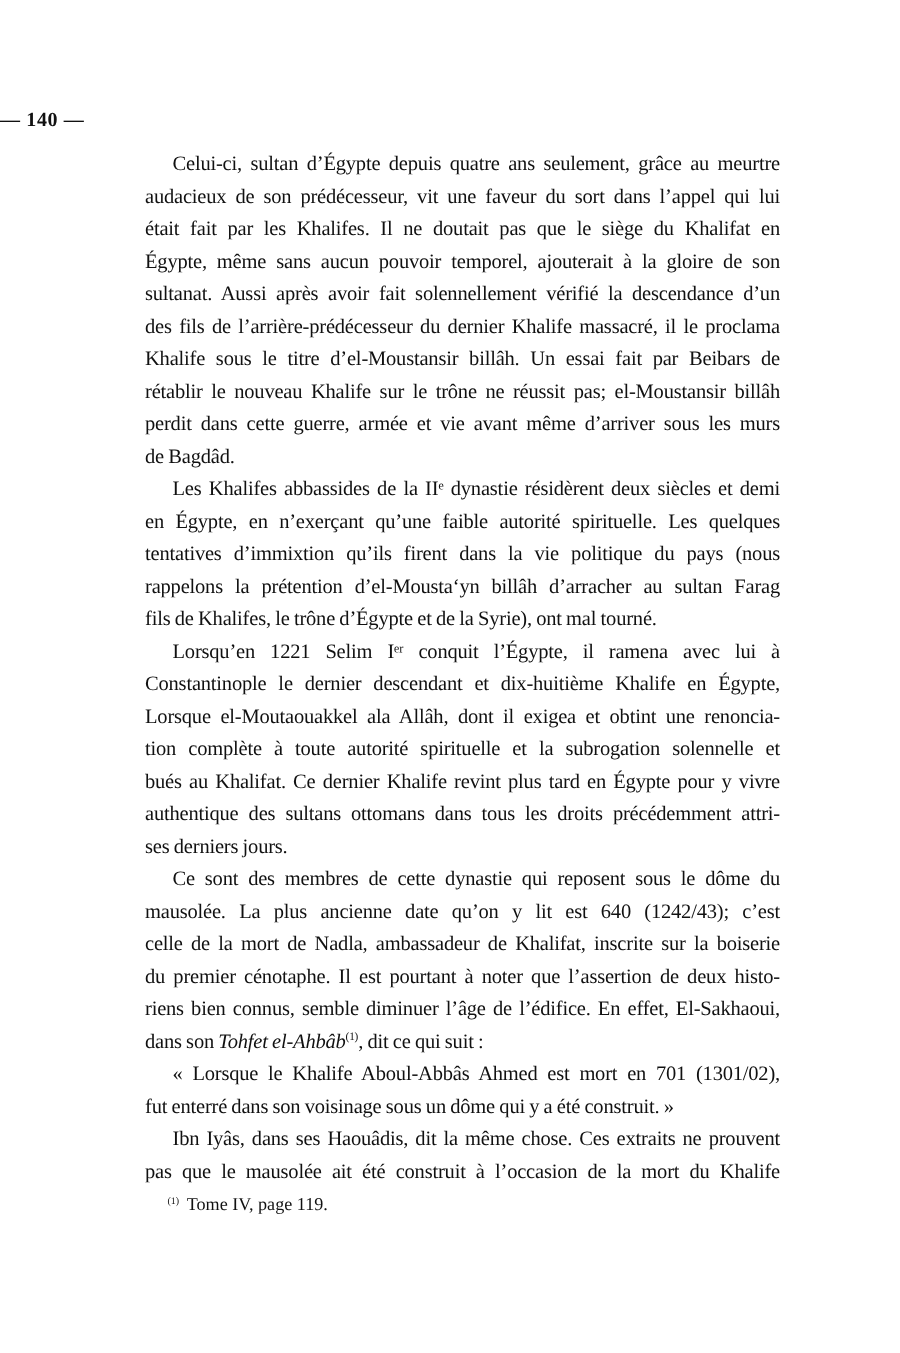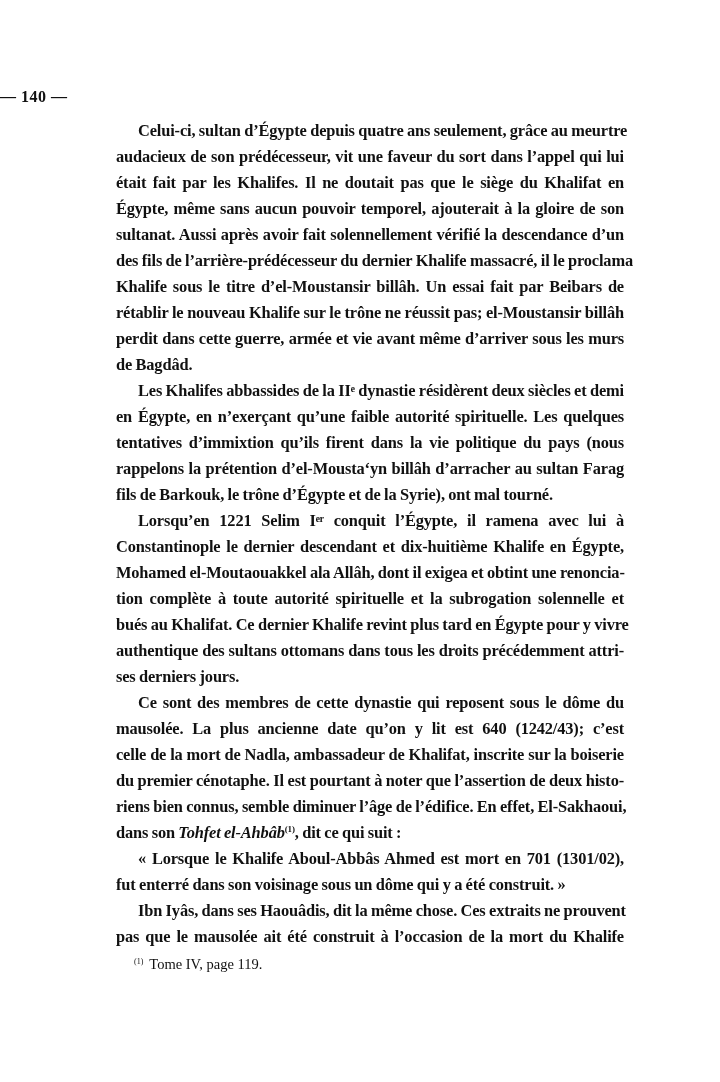--- a/index.html
+++ b/index.html
@@ -36,7 +36,7 @@
       height: 26px;
       line-height: 26px;
       font-size: 16.4px;
-      font-weight: bold;
+      font-weight: normal;
       white-space: nowrap;
       text-align: justify;
       text-align-last: justify;

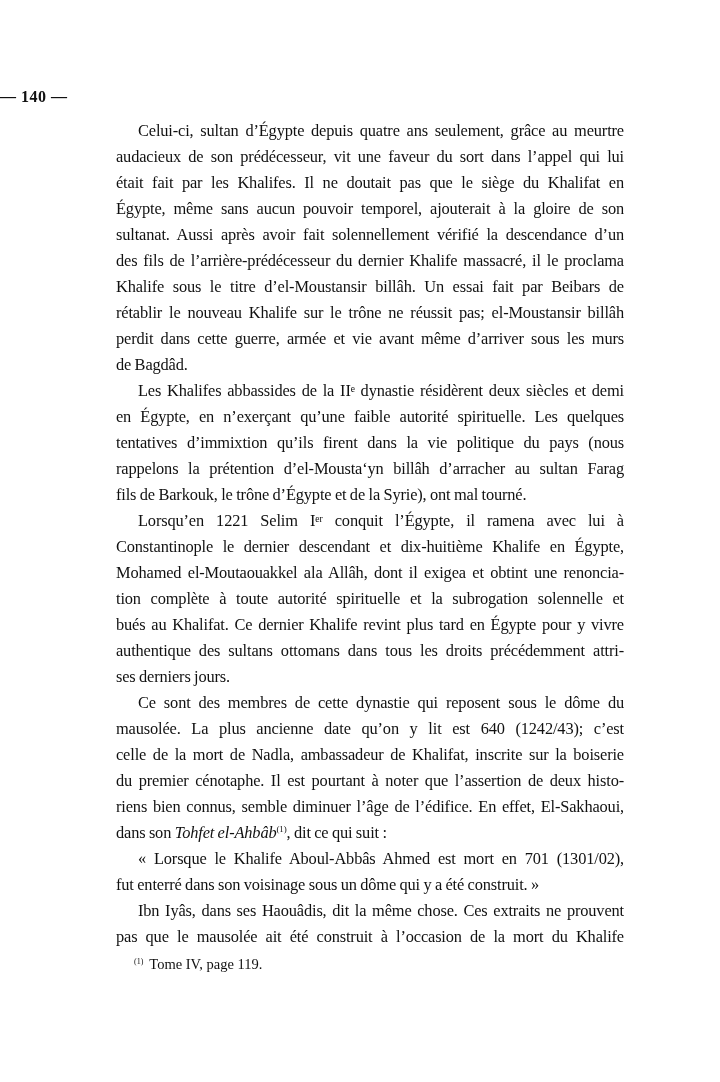--- a/index.html
+++ b/index.html
@@ -99,7 +99,7 @@
     <span class="line">en Égypte, en n’exerçant qu’une faible autorité spirituelle. Les quelques</span>
     <span class="line">tentatives d’immixtion qu’ils firent dans la vie politique du pays (nous</span>
     <span class="line">rappelons la prétention d’el-Mousta‘yn billâh d’arracher au sultan Farag</span>
-    <span class="line last">fils de Barkouk, le trône d’Égypte et de la Syrie), ont mal tourné.</span>
+    <span class="line last">fils de Khalifes, le trône d’Égypte et de la Syrie), ont mal tourné.</span>
   </div>
 
   <div>

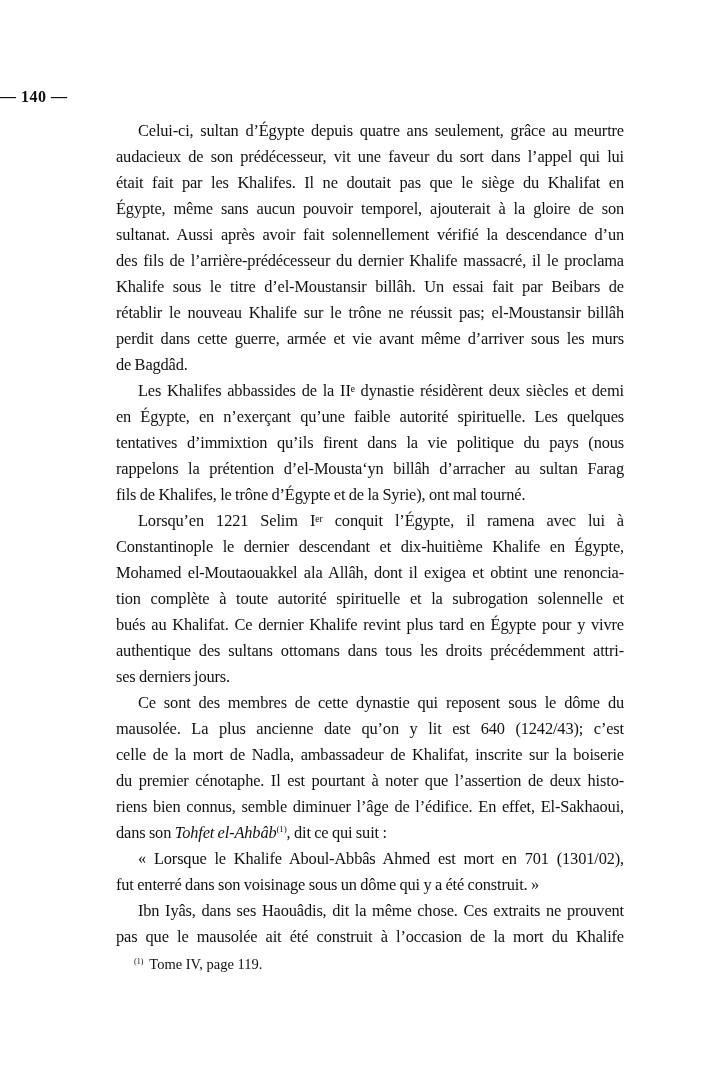--- a/index.html
+++ b/index.html
@@ -105,7 +105,7 @@
   <div>
     <span class="line indent">Lorsqu’en 1221 Selim Iᵉʳ conquit l’Égypte, il ramena avec lui à</span>
     <span class="line">Constantinople le dernier descendant et dix-huitième Khalife en Égypte,</span>
-    <span class="line">Mohamed el-Moutaouakkel ala Allâh, dont il exigea et obtint une renoncia-</span>
+    <span class="line">Lorsque el-Moutaouakkel ala Allâh, dont il exigea et obtint une renoncia-</span>
     <span class="line">tion complète à toute autorité spirituelle et la subrogation solennelle et</span>
     <span class="line">bués au Khalifat. Ce dernier Khalife revint plus tard en Égypte pour y vivre</span>
     <span class="line">authentique des sultans ottomans dans tous les droits précédemment attri-</span>

